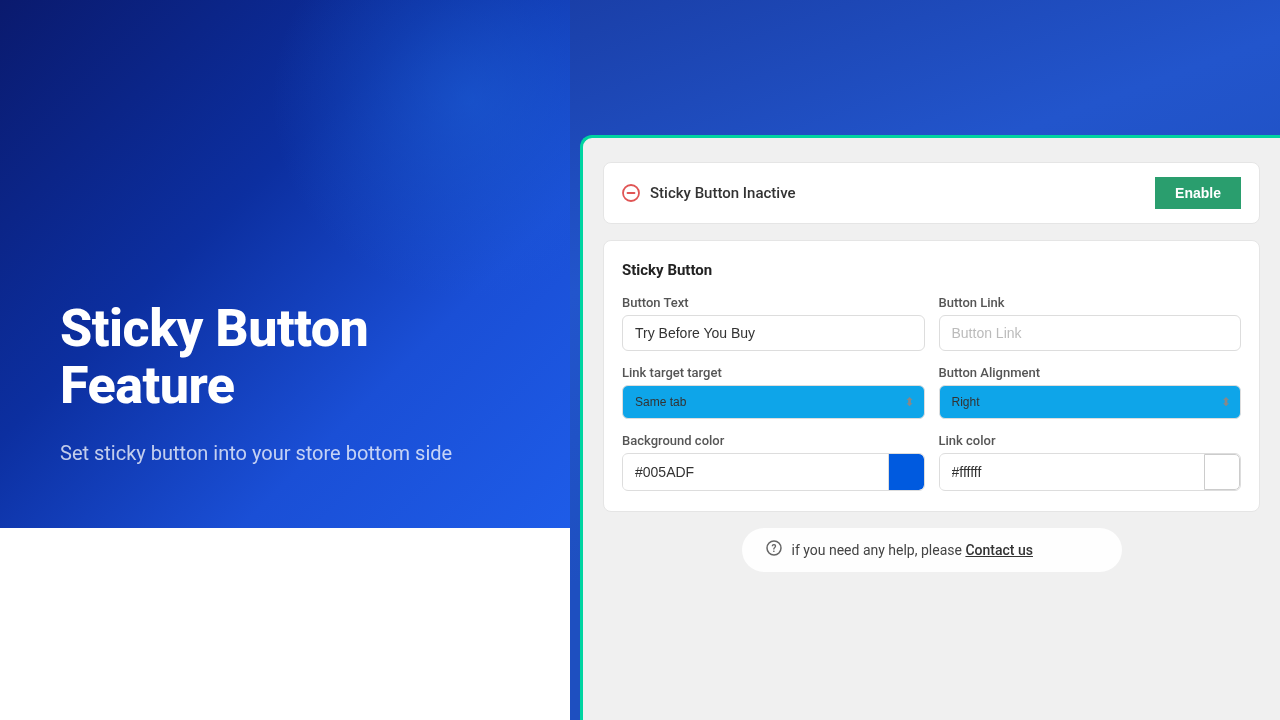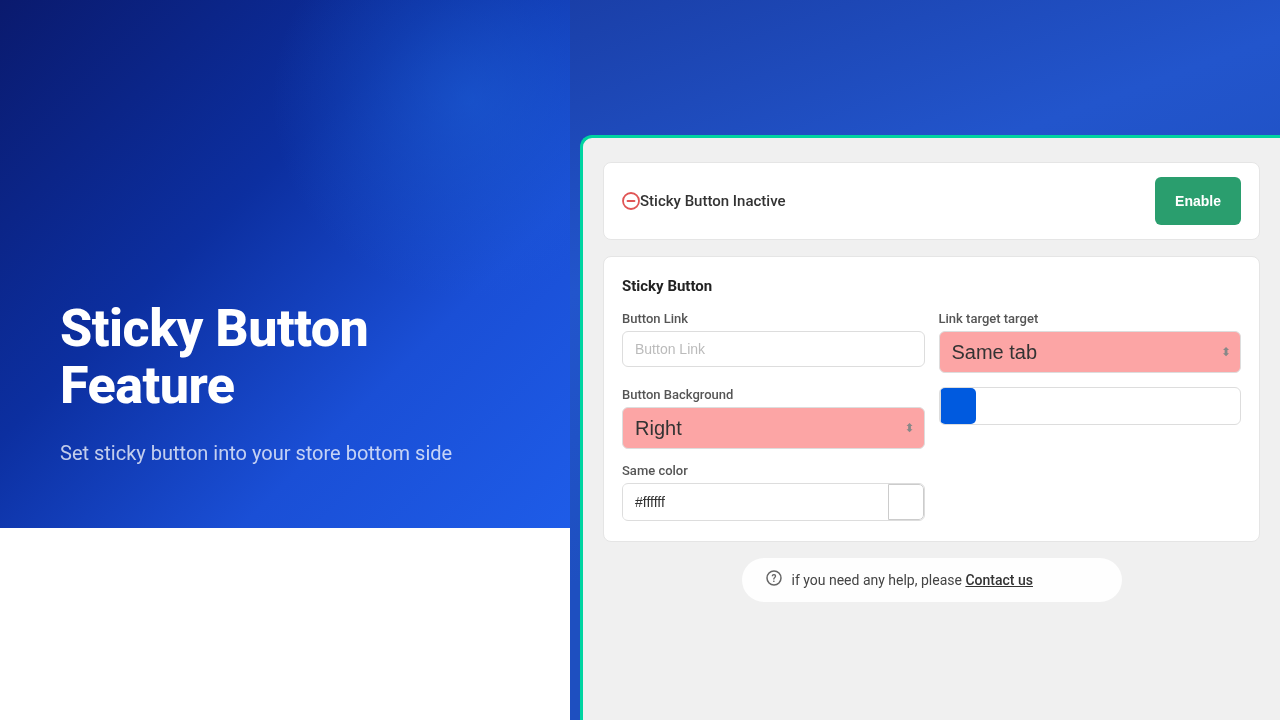--- a/index.html
+++ b/index.html
@@ -97,6 +97,7 @@
     .status-left {
       display: flex;
       align-items: center;
+      gap: 10px;
       text-align: right;
     }
 

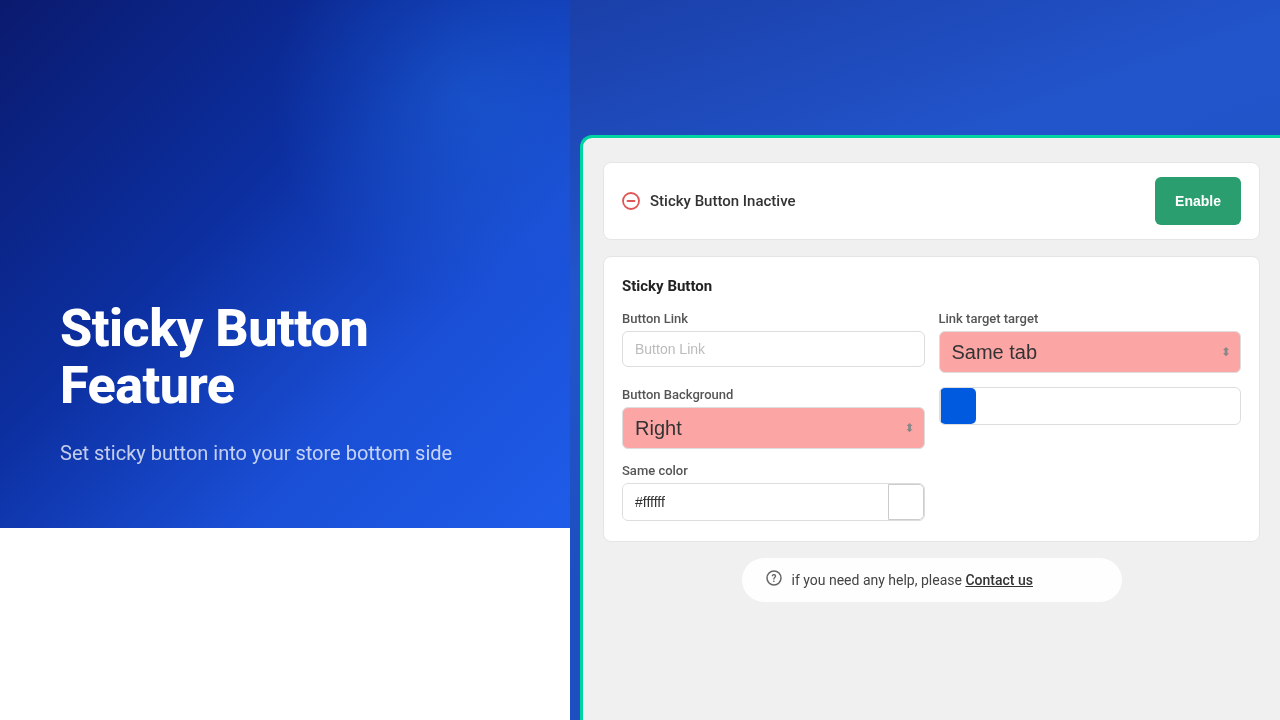--- a/index.html
+++ b/index.html
@@ -121,8 +121,8 @@
       background: #2a9e6e;
       color: #ffffff;
       border: none;
-      border-radius: 6px;
-      padding: 16px 20px;
+      border-radius: 0;
+      padding: 8px 20px;
       font-size: 14px;
       font-weight: 600;
       cursor: pointer;

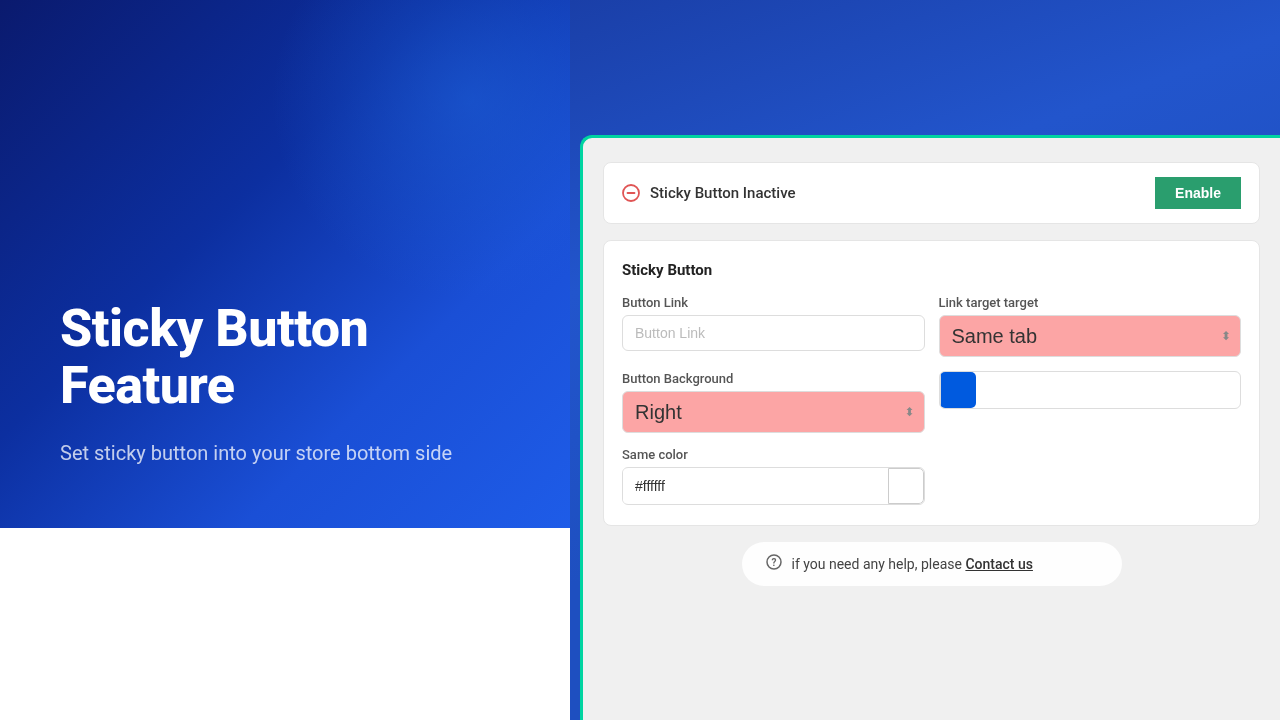--- a/index.html
+++ b/index.html
@@ -290,6 +290,10 @@
 
         <div class="form-grid">
 
+          <div class="form-group">
+            <label class="form-label">Button Text</label>
+            <input class="form-input" type="text" value="Try Before You Buy" style="">
+          </div>
 
           <div class="form-group">
             <label class="form-label">Button Link</label>

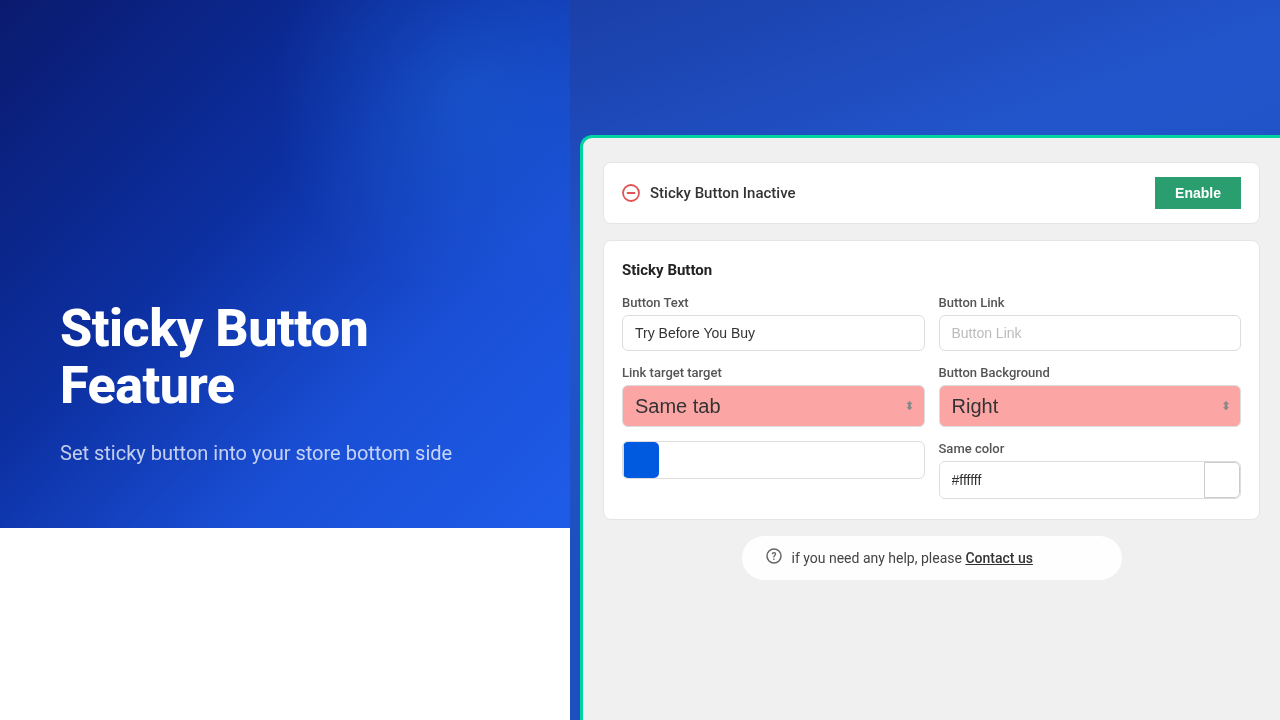--- a/index.html
+++ b/index.html
@@ -312,7 +312,7 @@
           </div>
 
           <div class="form-group">
-            <label class="form-label">Button Background</label>
+            <label class="form-label">Button Alignment</label>
             <div class="form-select-wrapper">
               <select class="form-select">
                 <option>Left</option>

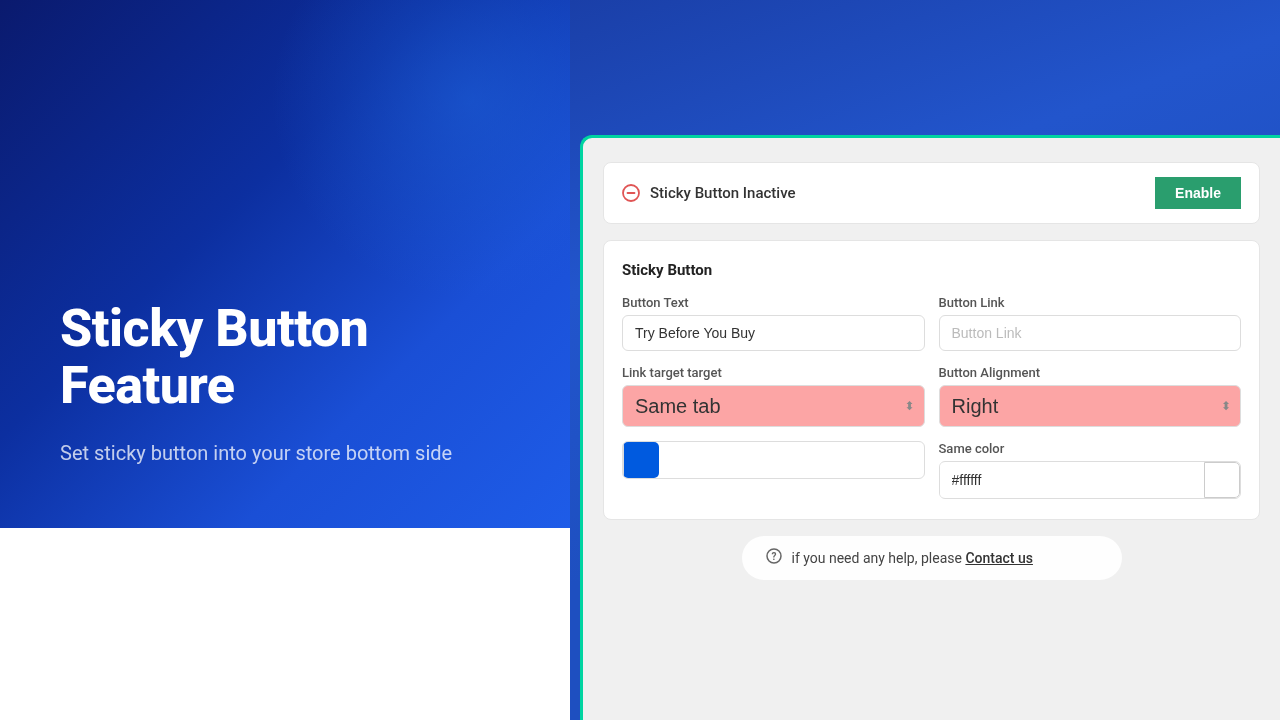--- a/index.html
+++ b/index.html
@@ -184,9 +184,9 @@
       border: 1px solid #ddd;
       border-radius: 6px;
       padding: 9px 32px 9px 12px;
-      font-size: 20px;
-      color: #333;
-      background: #fca5a5;
+      font-size: 12px;
+      color: #333;
+      background: #0ea5e9;
       outline: none;
       width: 100%;
       appearance: none;

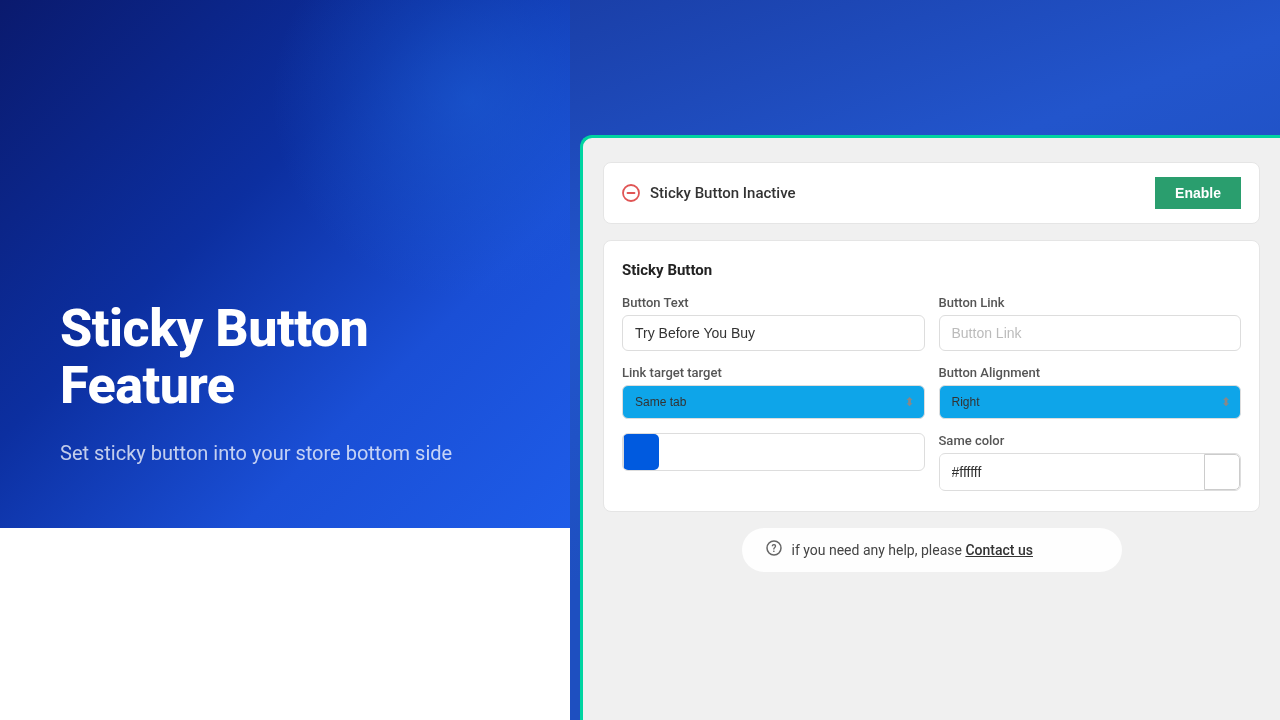--- a/index.html
+++ b/index.html
@@ -324,6 +324,7 @@
           </div>
 
           <div class="form-group">
+            <label class="form-label">Background color</label>
             <div class="color-input-wrapper">
               <div class="color-swatch" style="background: #005ADF;"></div>
             </div>

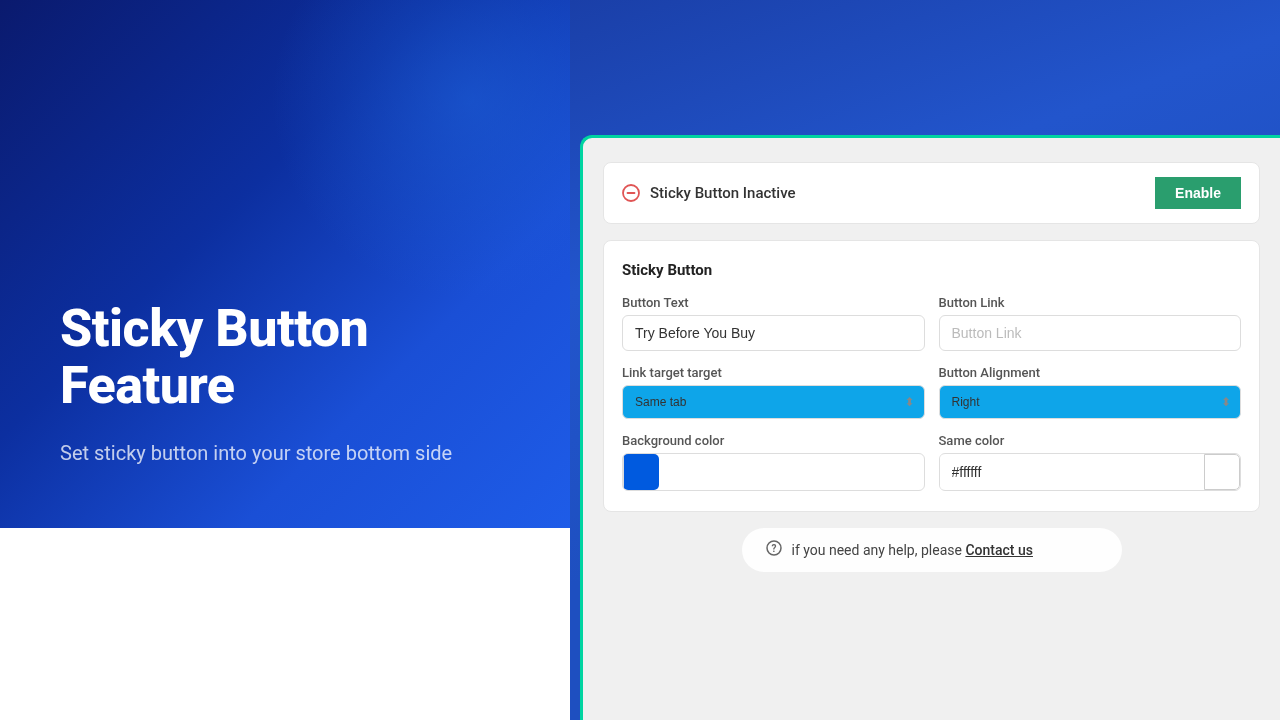--- a/index.html
+++ b/index.html
@@ -331,7 +331,7 @@
           </div>
 
           <div class="form-group">
-            <label class="form-label">Same color</label>
+            <label class="form-label">Link color</label>
             <div class="color-input-wrapper">
               <input class="color-text-input" type="text" value="#ffffff" style="">
               <div class="color-swatch white-swatch"></div>

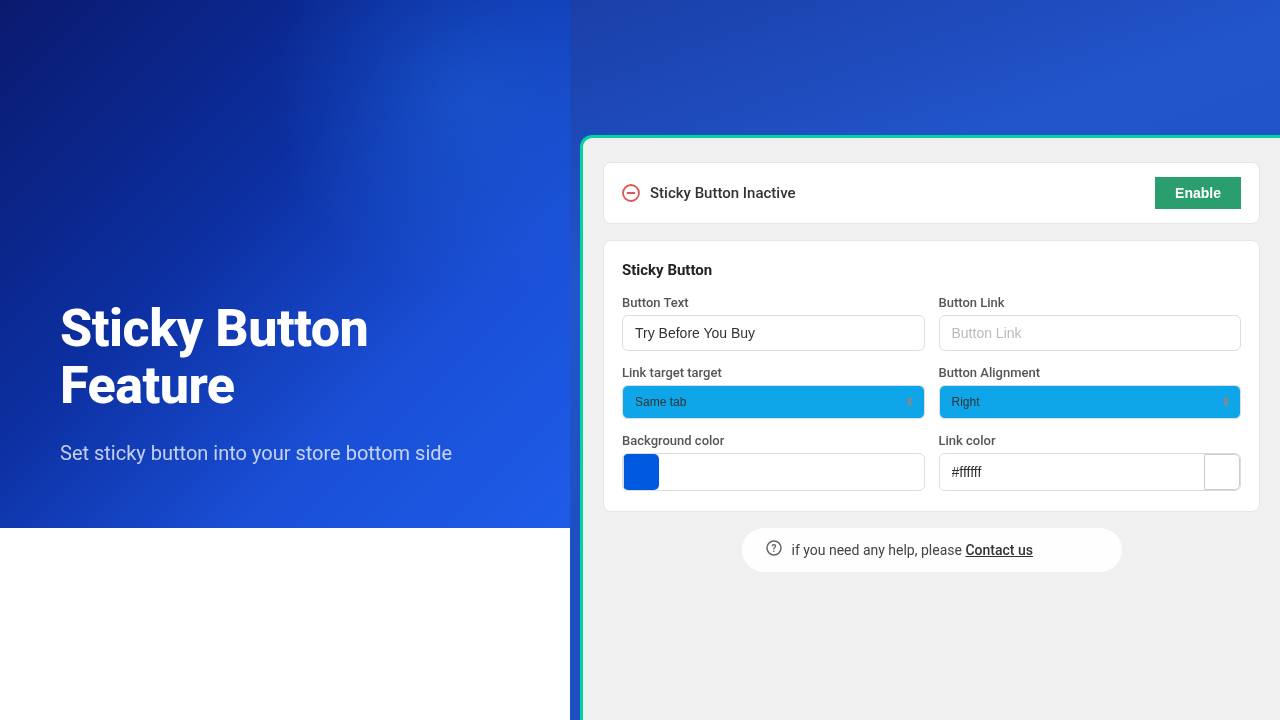--- a/index.html
+++ b/index.html
@@ -326,6 +326,7 @@
           <div class="form-group">
             <label class="form-label">Background color</label>
             <div class="color-input-wrapper">
+              <input class="color-text-input" type="text" value="#005ADF" style="">
               <div class="color-swatch" style="background: #005ADF;"></div>
             </div>
           </div>

